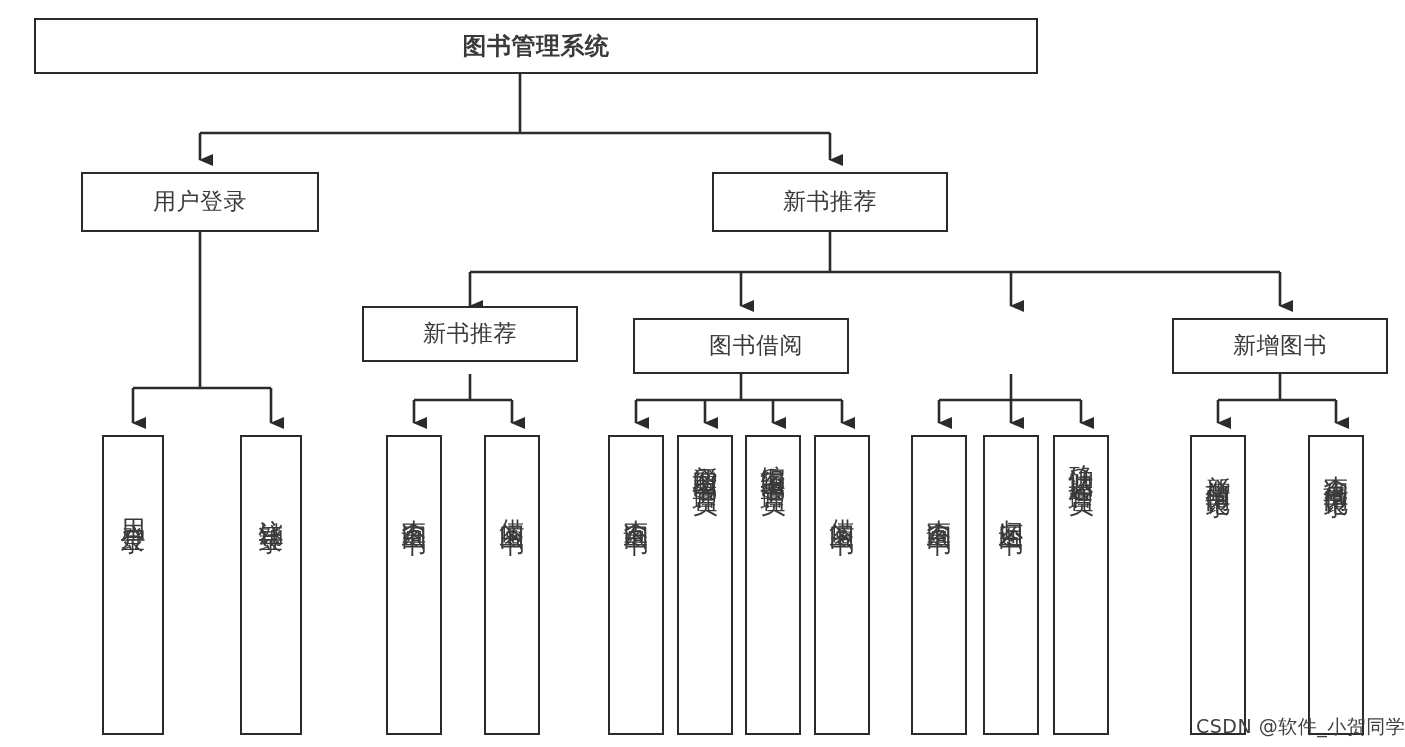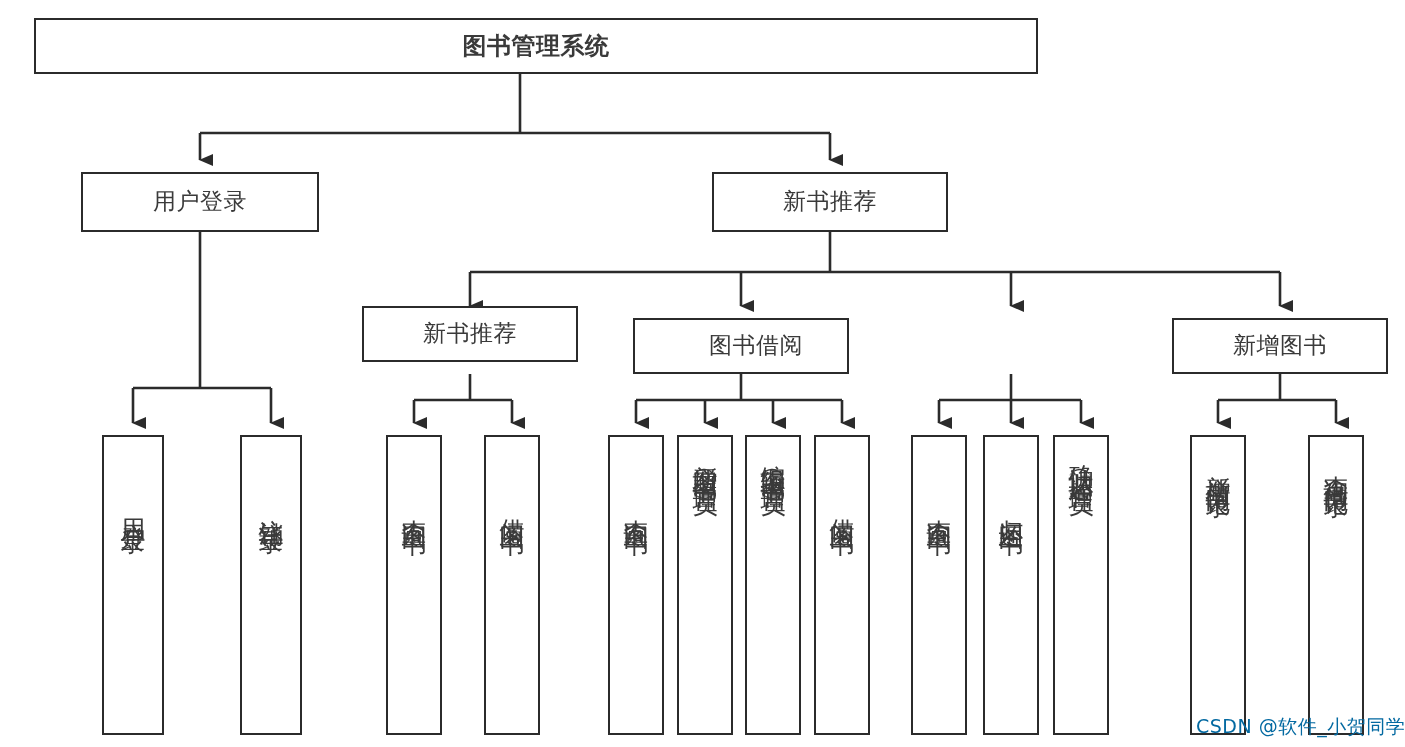--- a/index.html
+++ b/index.html
@@ -67,7 +67,7 @@
   }
   .watermark {
     position: absolute;
-    color: #0369a1;
+    color: #404040;
     font-size: 19px;
     letter-spacing: 0.5px;
     white-space: nowrap;

